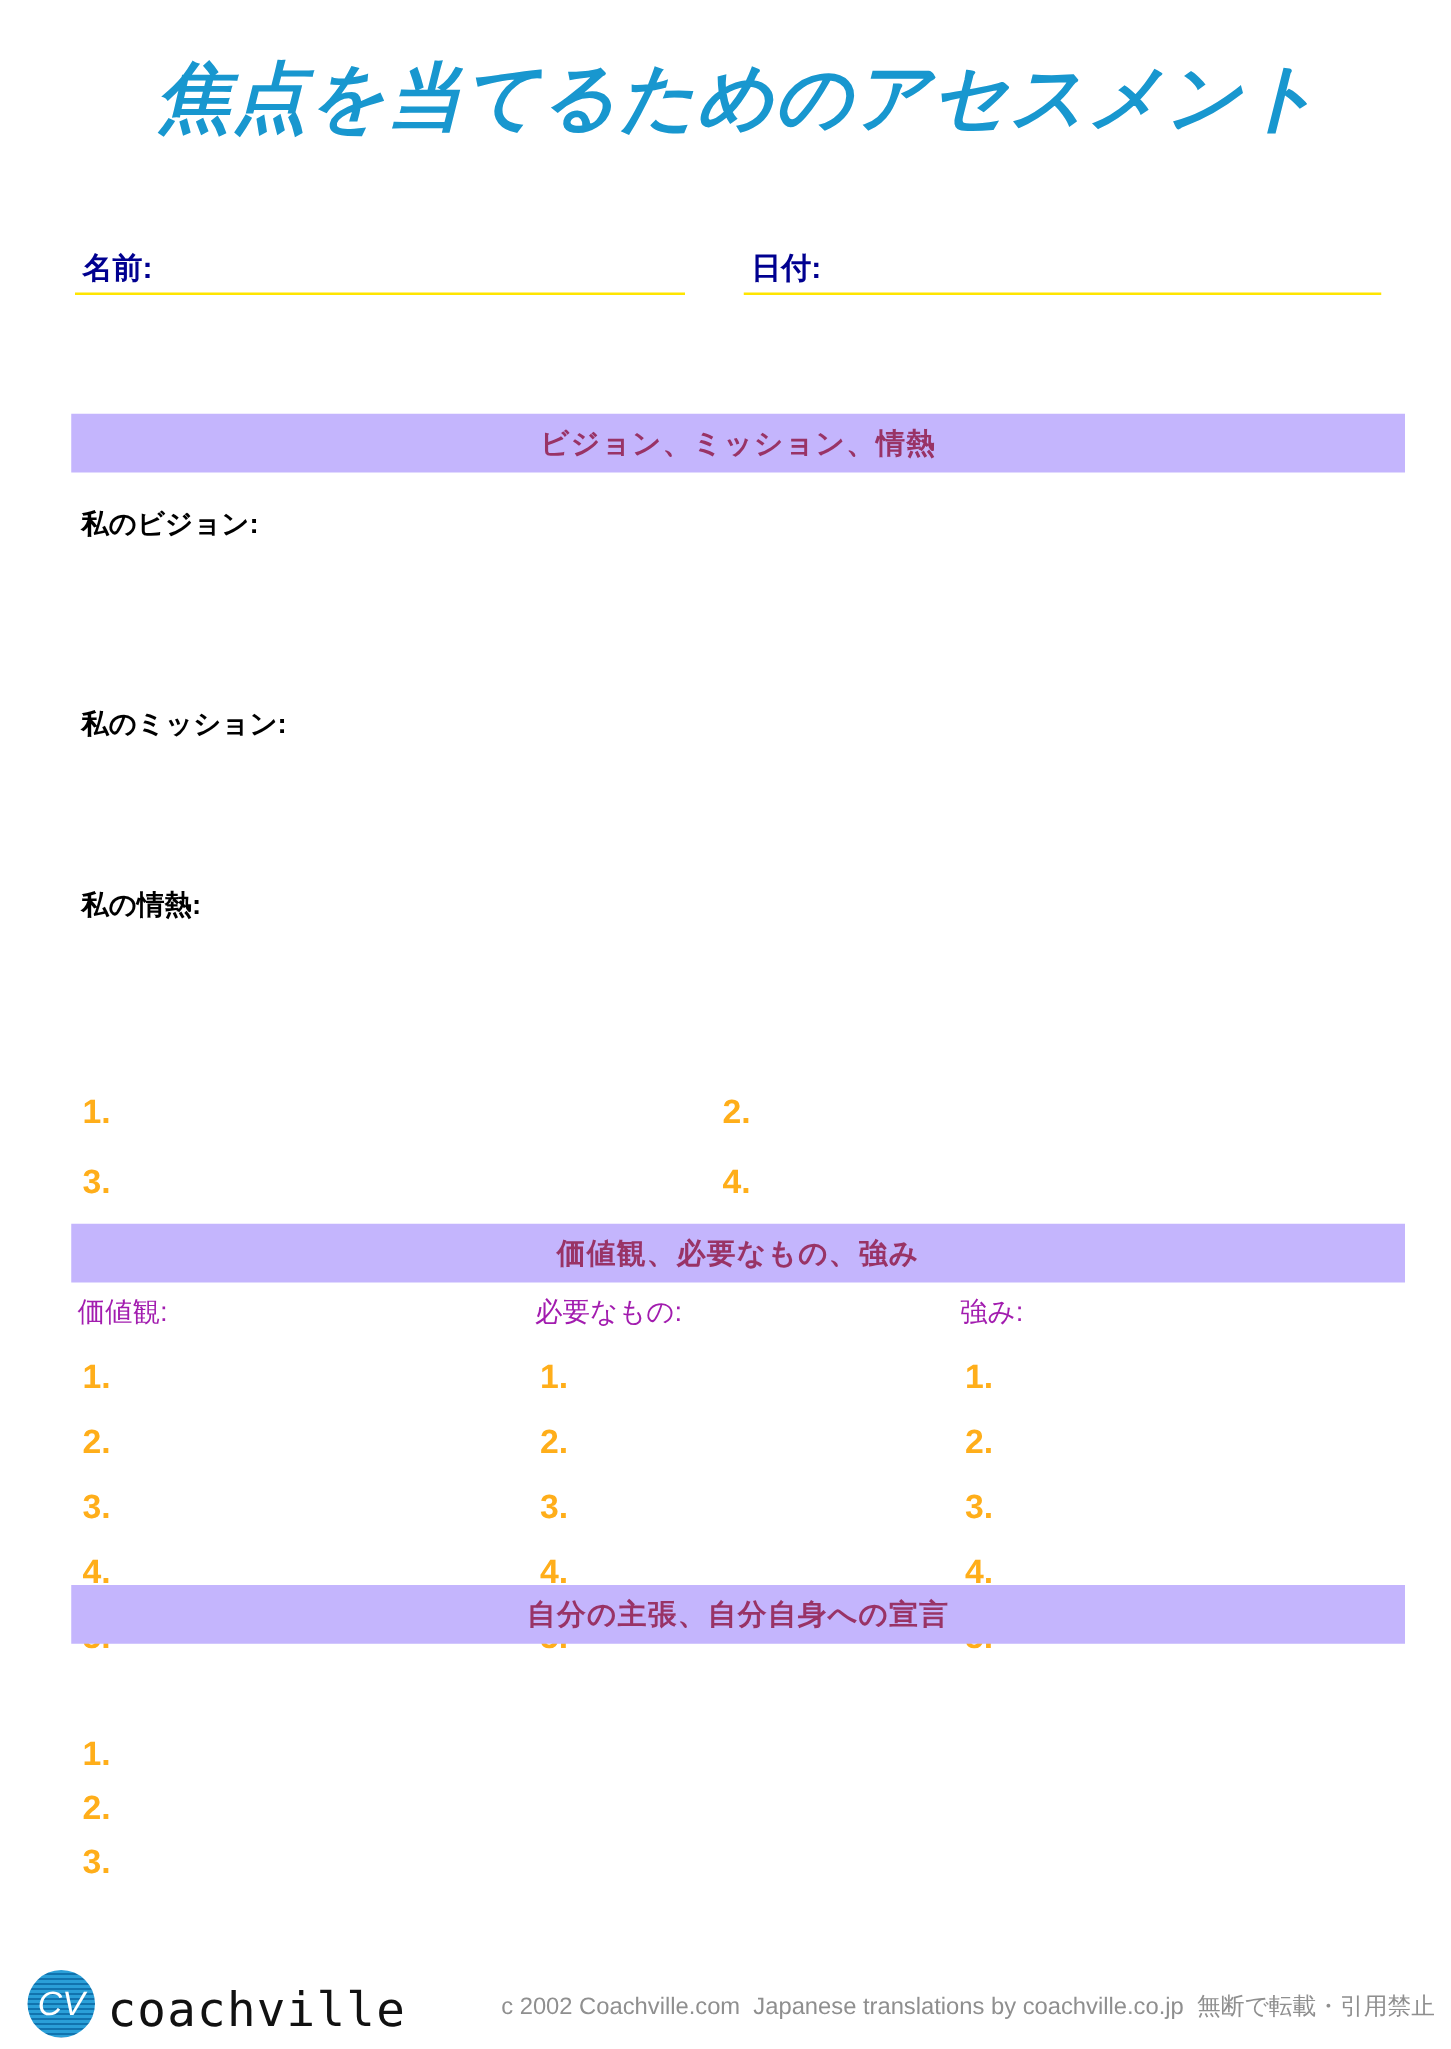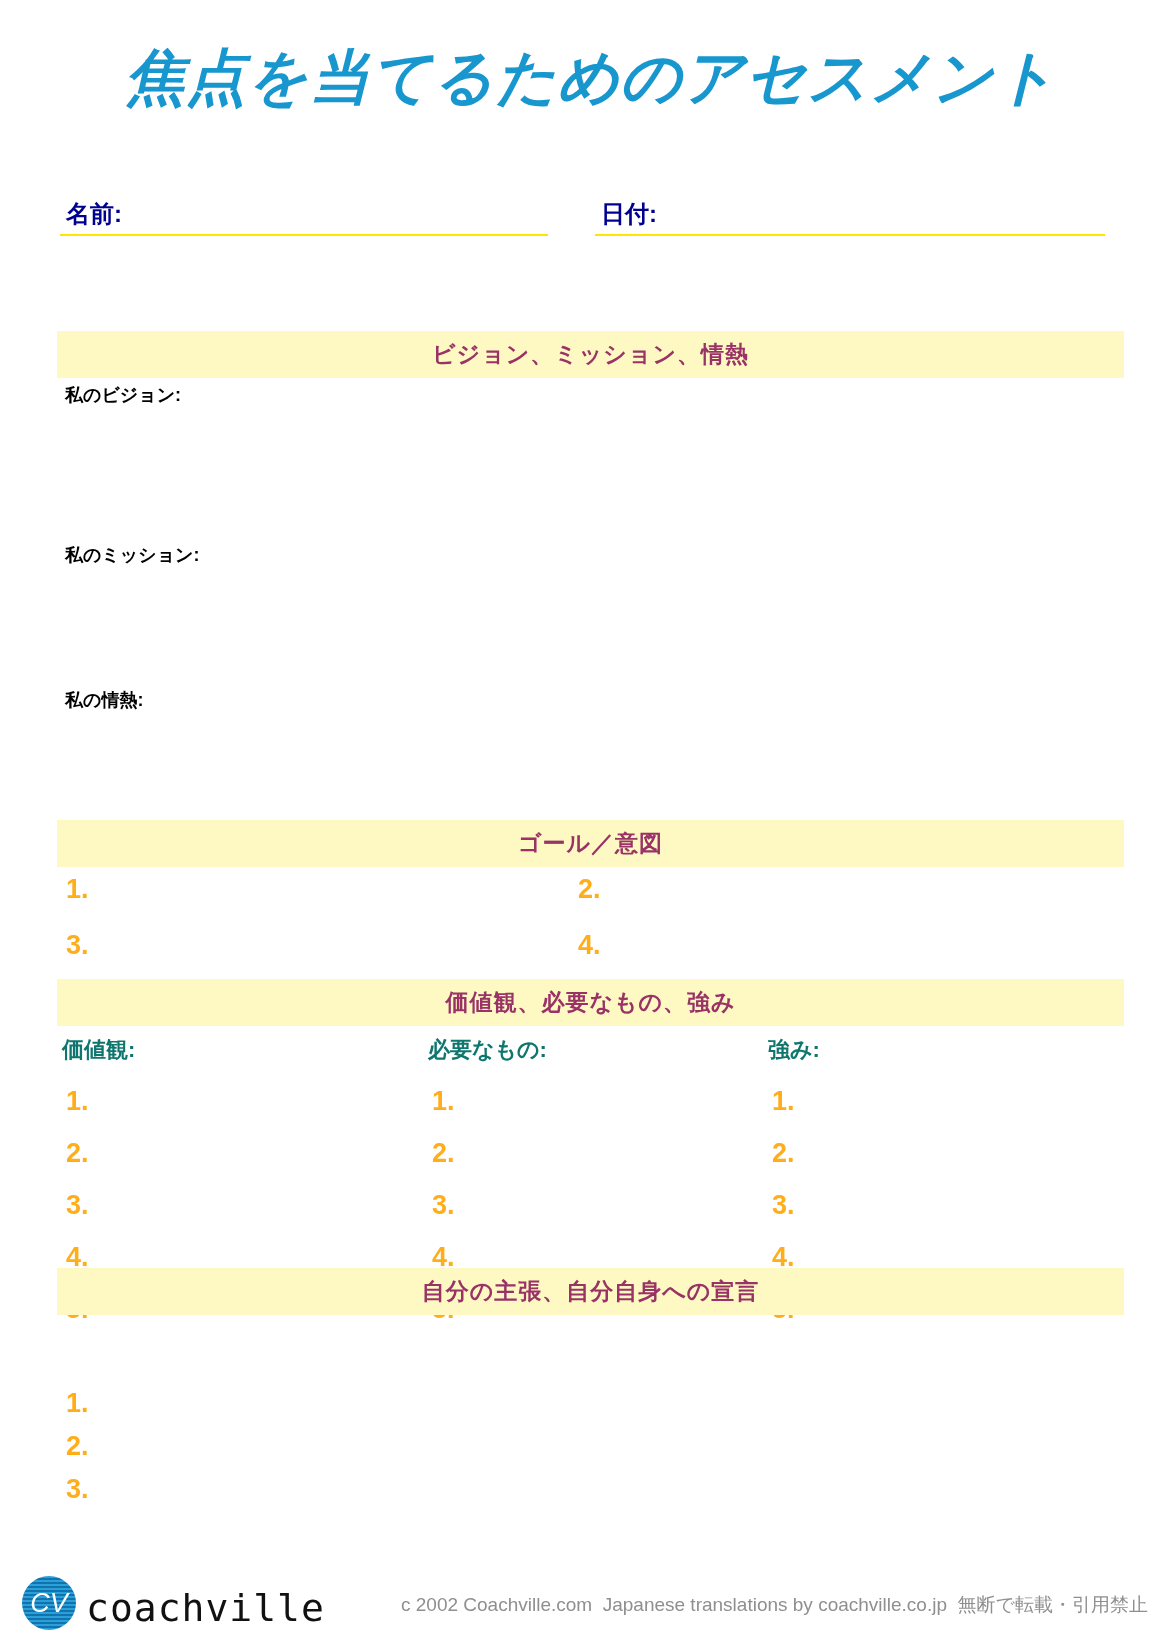--- a/index.html
+++ b/index.html
@@ -60,7 +60,7 @@
     left: 57px;
     width: 1067px;
     height: 47px;
-    background: #fef9c3;
+    background: #c4b5fd;
     display: flex;
     align-items: center;
     justify-content: center;

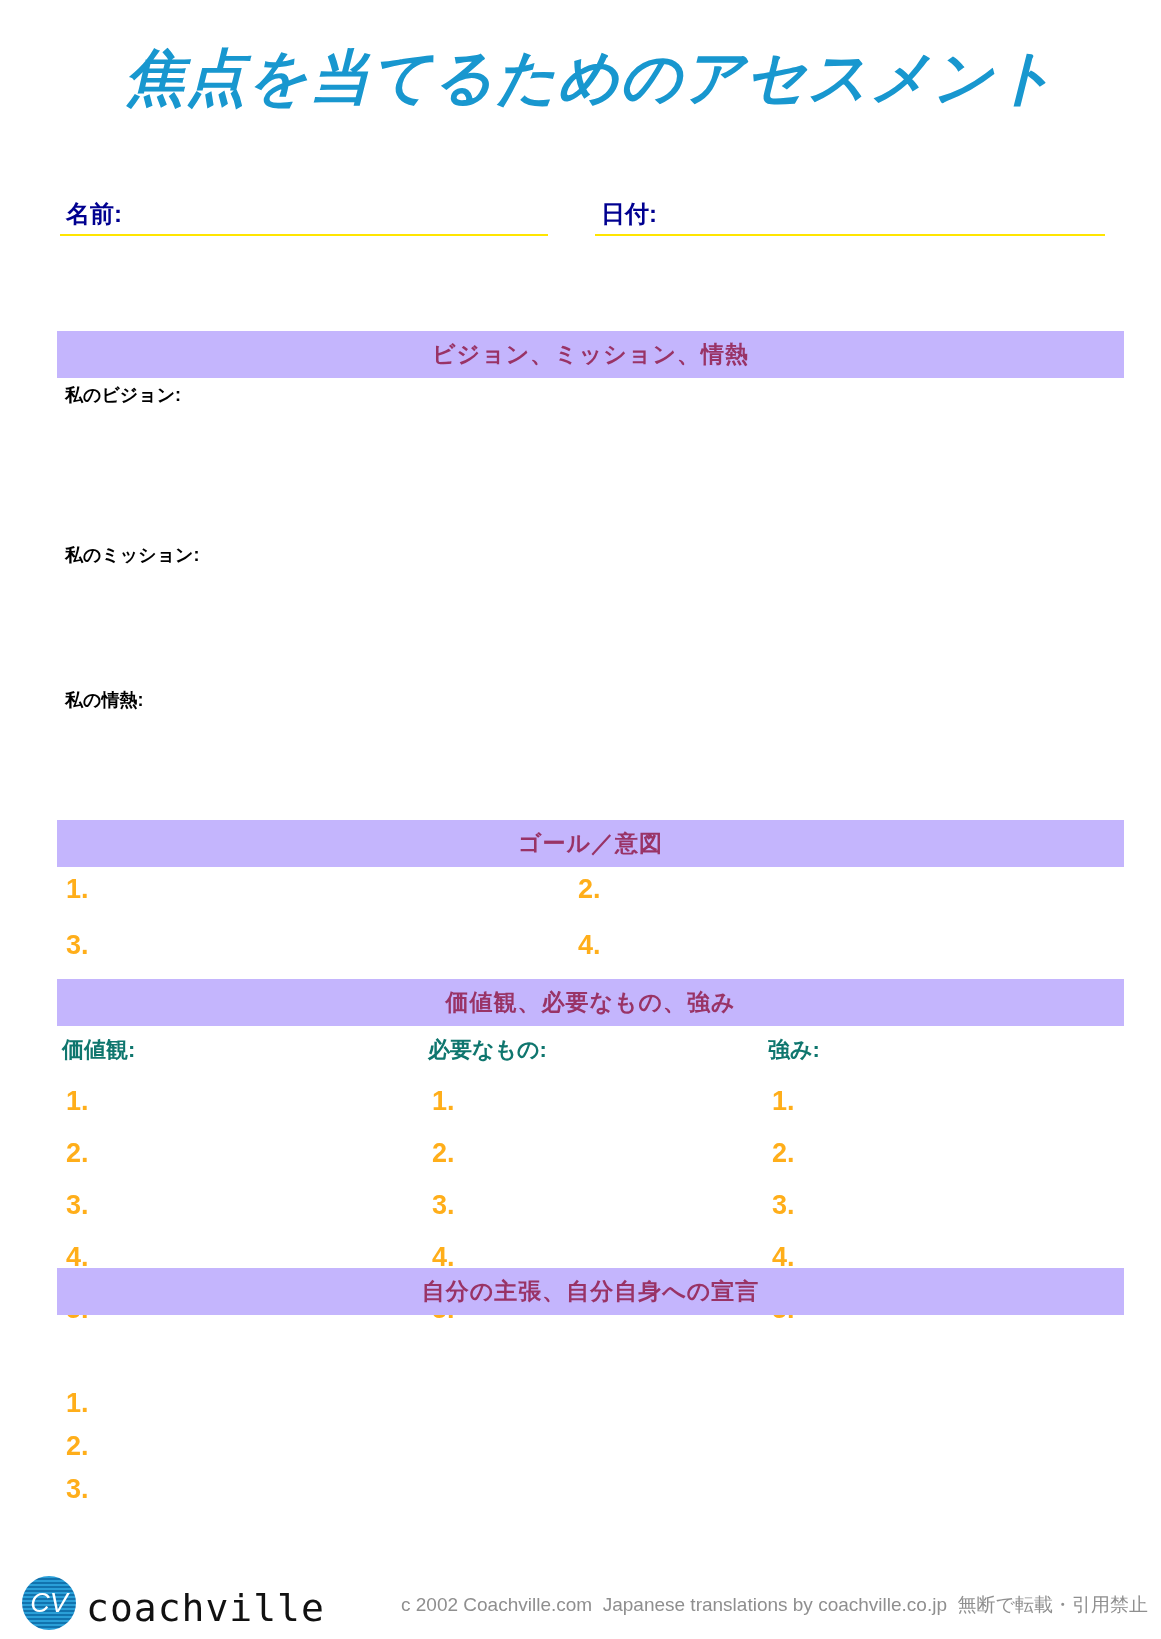--- a/index.html
+++ b/index.html
@@ -80,9 +80,10 @@
   .sublabel {
     position: absolute;
     left: 65px;
-    font-size: 18px;
+    font-size: 22px;
     font-weight: 600;
     color: #000000;
+    margin-top: 21px;
   }
   .l-vision  { top: 383px; }
   .l-mission { top: 543px; }

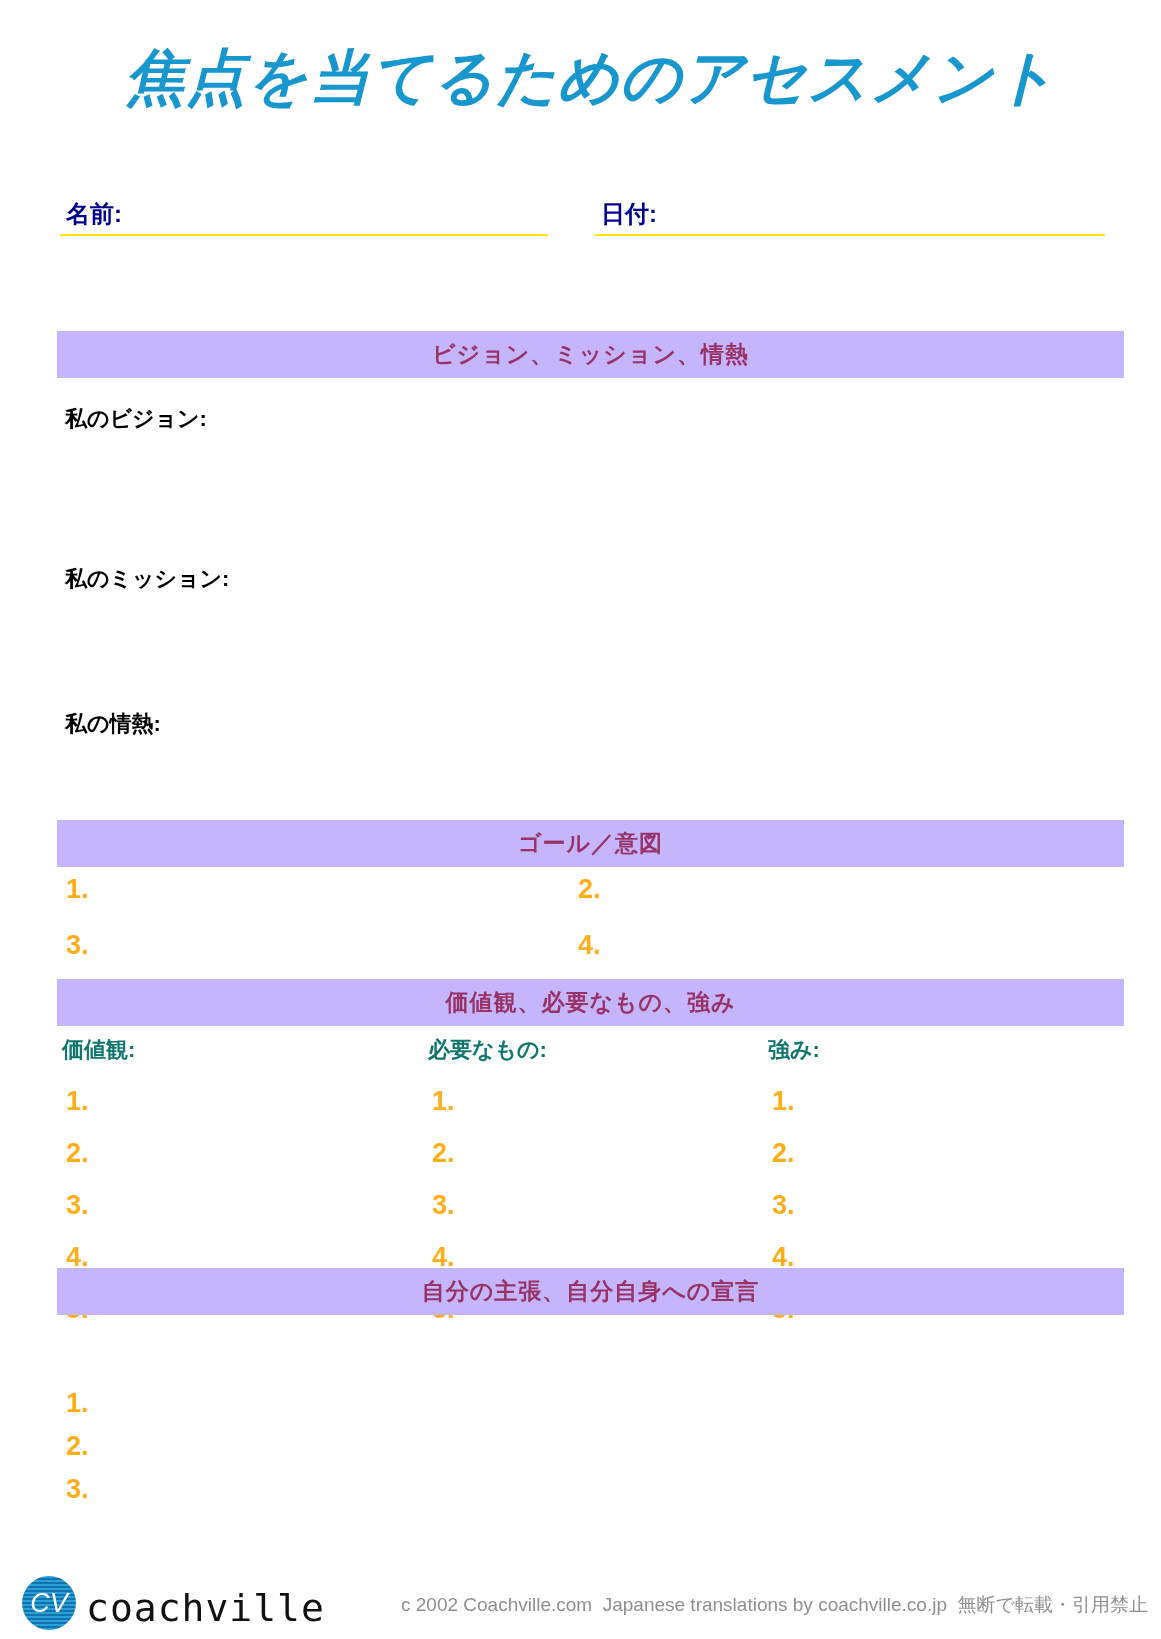--- a/index.html
+++ b/index.html
@@ -181,9 +181,6 @@
   <div class="sublabel l-mission">私のミッション:</div>
   <div class="sublabel l-passion">私の情熱:</div>
 
-  <div class="band band2">
-    <span>ゴール／意図</span>
-  </div>
   <div class="num g1">1.</div>
   <div class="num g2">2.</div>
   <div class="num g3">3.</div>

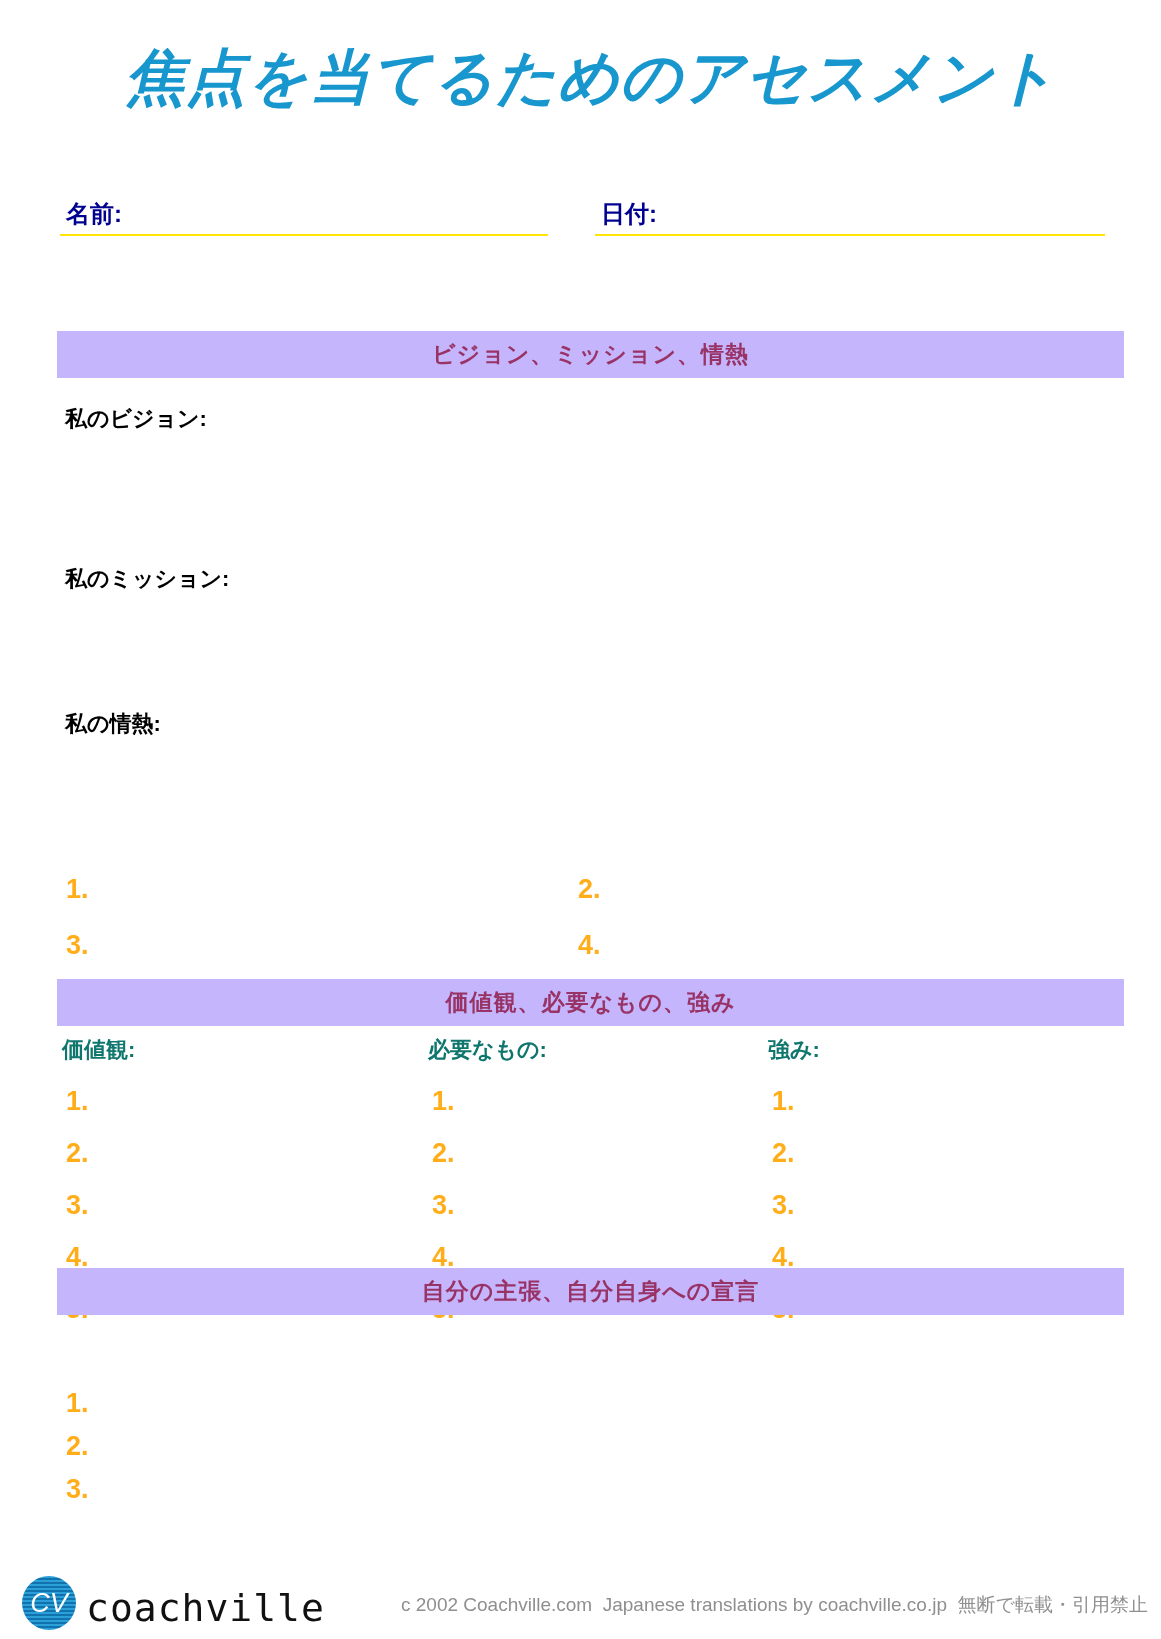--- a/index.html
+++ b/index.html
@@ -94,8 +94,8 @@
     position: absolute;
     top: 1035px;
     font-size: 22px;
-    font-weight: 700;
-    color: #0f766e;
+    font-weight: 400;
+    color: #a21caf;
     text-align: center;
   }
   .c1 { left: 62px; }

